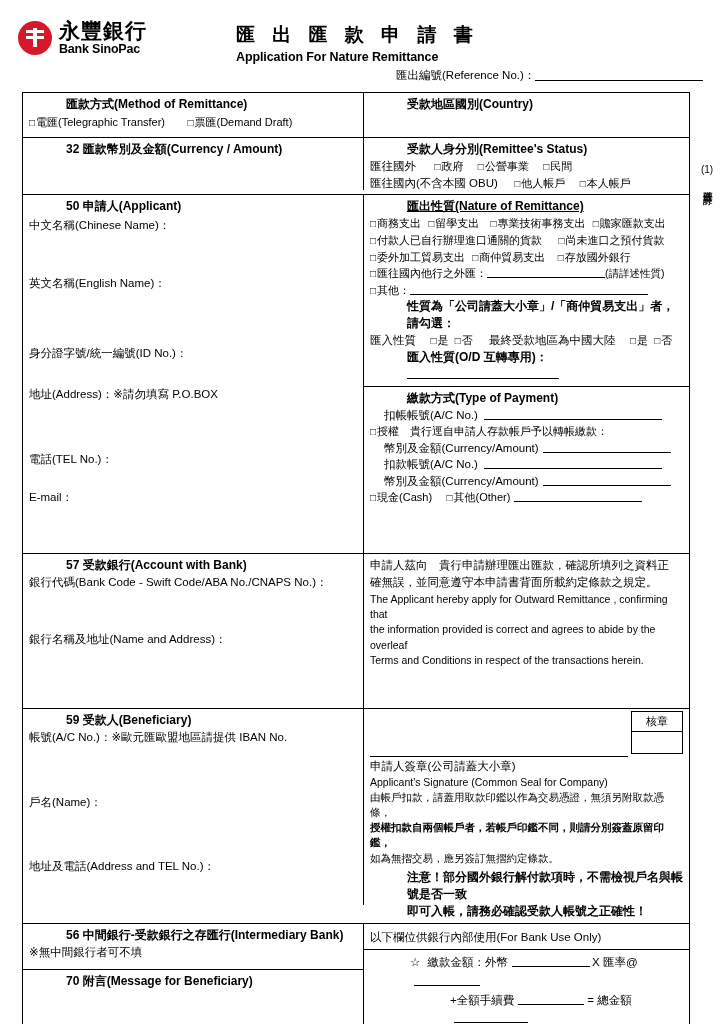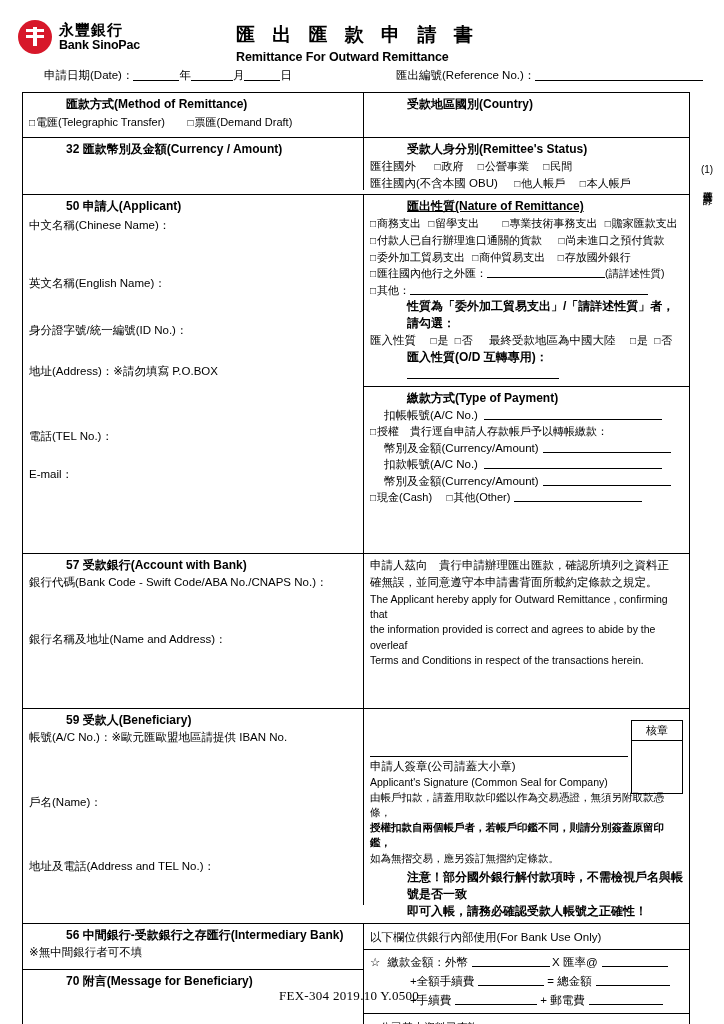--- a/index.html
+++ b/index.html
@@ -32,7 +32,7 @@
     width: 3.5px; height: 19px; background: #fff;
   }
   .logo-text { line-height: 1.0; }
-  .logo-cn { font-size: 15px; font-weight: bold; letter-spacing: 1px; }
+  .logo-cn { font-size: 21px; font-weight: bold; letter-spacing: 1px; }
   .logo-en { font-size: 12.5px; font-weight: bold; letter-spacing: -0.2px; margin-top: 2px; }
 
   .title-block { position: absolute; left: 236px; top: 22px; width: 330px; }

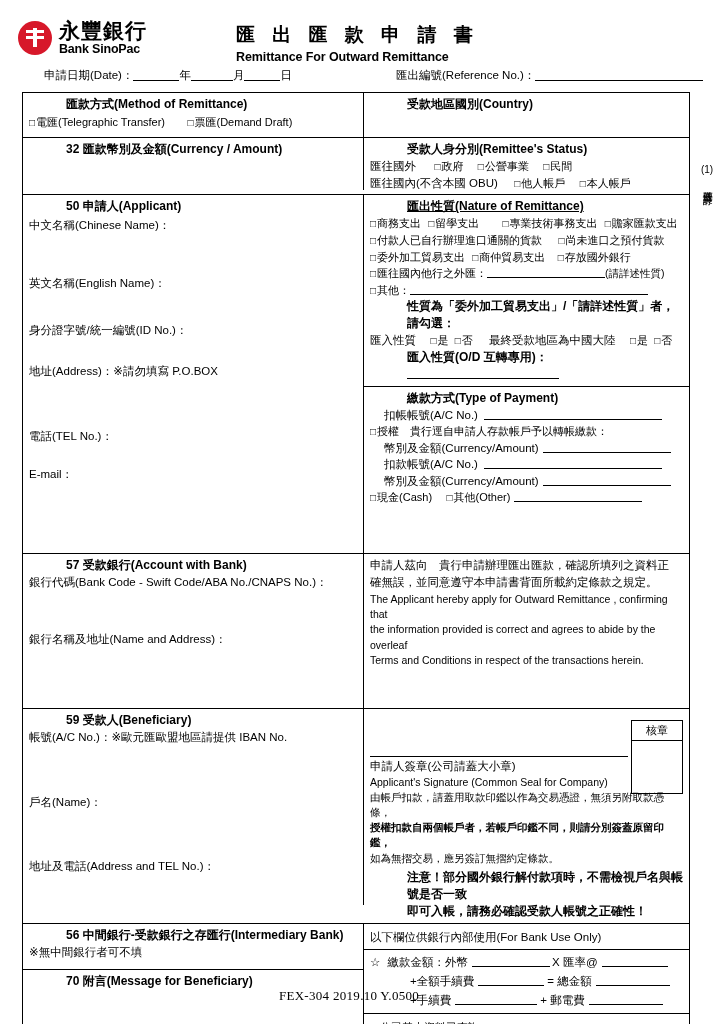--- a/index.html
+++ b/index.html
@@ -127,7 +127,7 @@
     </div>
     <div class="title-block">
       <div class="title-cn">匯 出 匯 款 申 請 書</div>
-      <div class="title-en">Remittance For Outward Remittance</div>
+      <div class="title-en">Application For Nature Remittance</div>
     </div>
   </div>
 

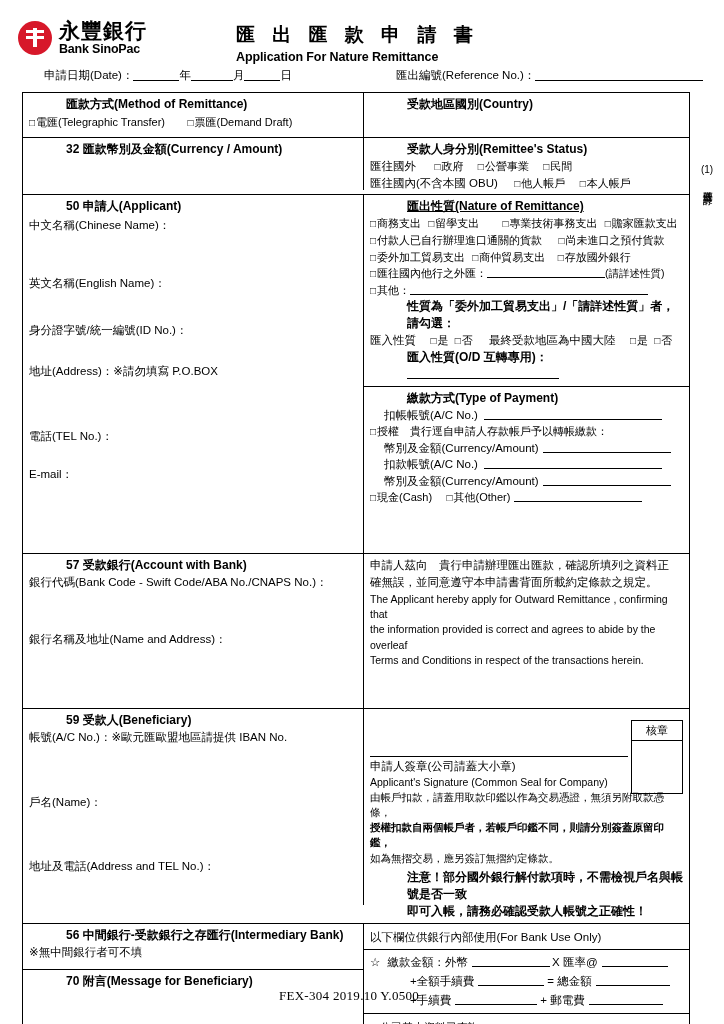--- a/index.html
+++ b/index.html
@@ -132,9 +132,6 @@
   </div>
 
   <div class="date-row">
-    <div class="date-left">
-      <span>申請日期(Date)：</span><span class="ul" style="width:46px"></span><span>年</span><span class="ul" style="width:42px"></span><span>月</span><span class="ul" style="width:36px"></span><span>日</span>
-    </div>
     <div class="date-right">
       <span>匯出編號(Reference No.)：</span><span class="ul" style="width:168px"></span>
     </div>

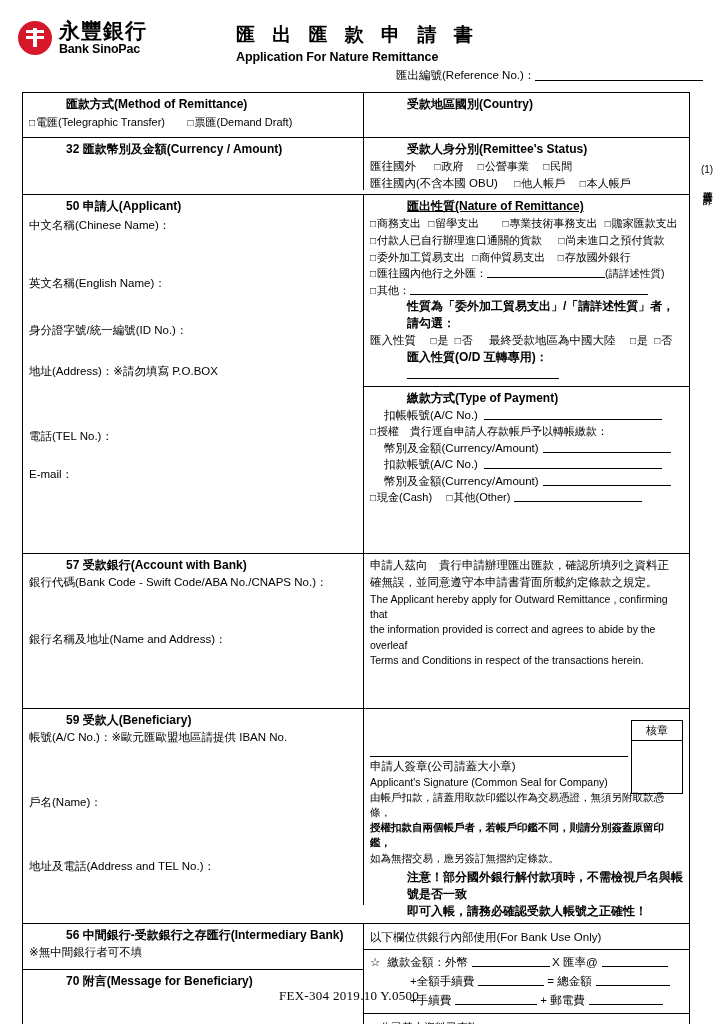--- a/index.html
+++ b/index.html
@@ -199,7 +199,7 @@
         <div class="lbl">
           <span class="chk"><span>商務支出</span></span>
           <span class="chk" style="margin-left:4px"><span>留學支出</span></span>
-          <span class="chk" style="margin-left:20px"><span>專業技術事務支出</span></span>
+          <span class="chk" style="margin-left:8px"><span>專業技術事務支出</span></span>
           <span class="chk" style="margin-left:4px"><span>贍家匯款支出</span></span>
         </div>
         <div class="lbl">

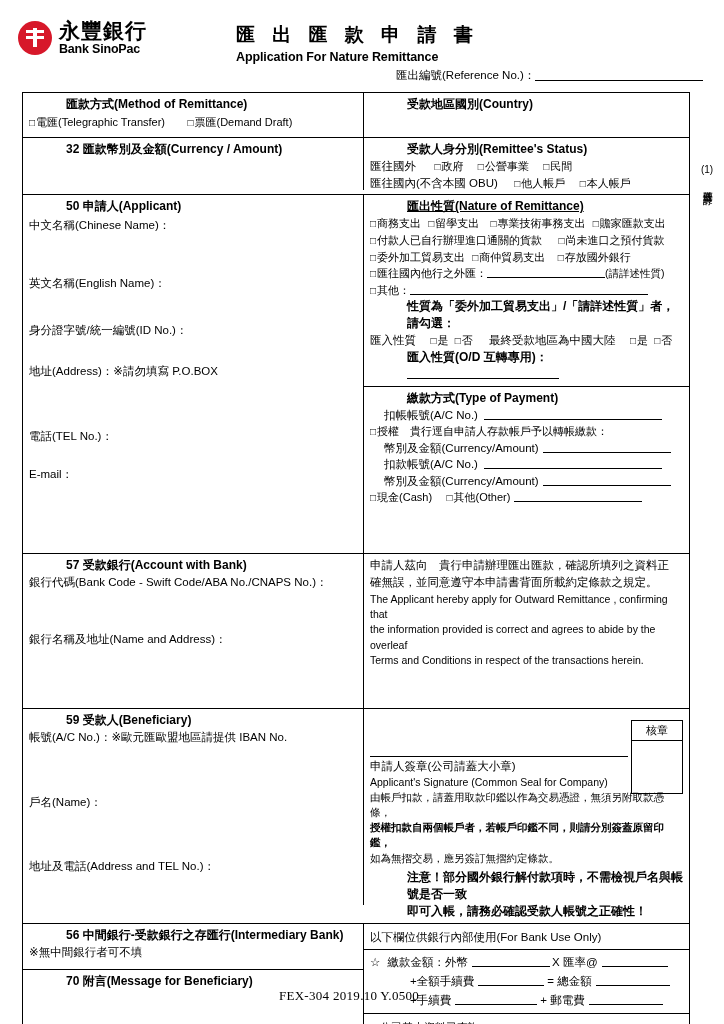--- a/index.html
+++ b/index.html
@@ -219,7 +219,7 @@
         <div class="lbl">
           <span class="chk"><span>其他：</span></span><span class="line" style="width:238px"></span>
         </div>
-        <div class="lbl-b">性質為「委外加工貿易支出」/「請詳述性質」者，請勾選：</div>
+        <div class="lbl-b">性質為「公司請蓋大小章」/「商仲貿易支出」者，請勾選：</div>
         <div class="lbl">
           <span>匯入性質</span>
           <span class="spacer" style="width:8px"></span>

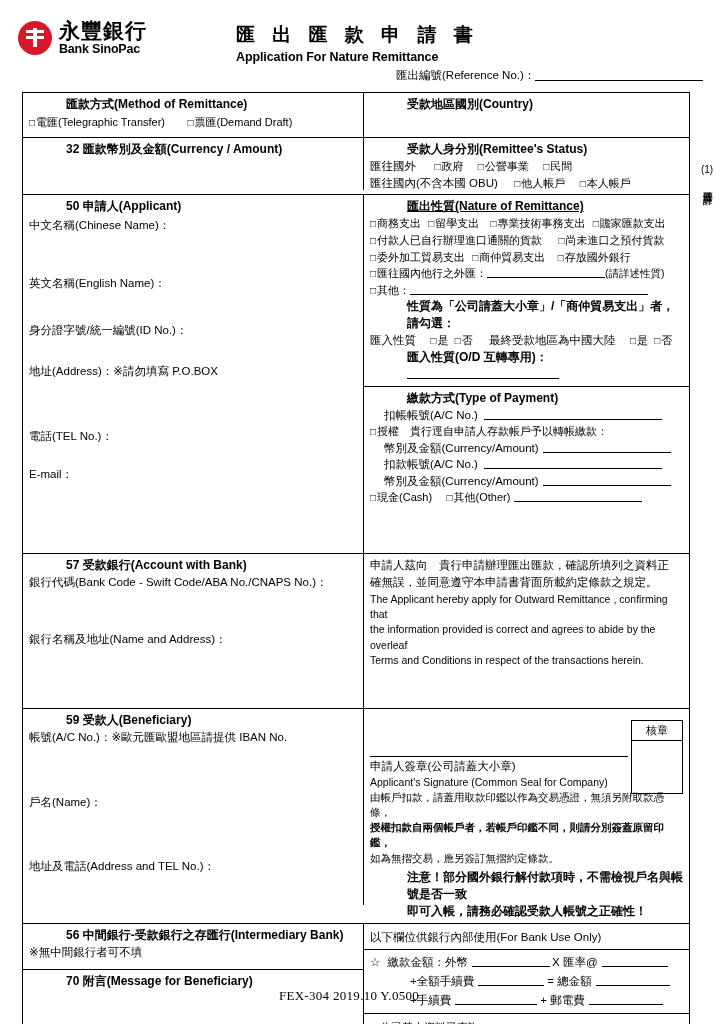--- a/index.html
+++ b/index.html
@@ -188,7 +188,7 @@
         <div class="lbl-b">50 申請人(Applicant)</div>
         <div class="lbl" style="margin-top:2px">中文名稱(Chinese Name)：</div>
         <div class="lbl" style="margin-top:41px">英文名稱(English Name)：</div>
-        <div class="lbl" style="margin-top:31px">身分證字號/統一編號(ID No.)：</div>
+        <div class="lbl" style="margin-top:54px">身分證字號/統一編號(ID No.)：</div>
         <div class="lbl" style="margin-top:25px">地址(Address)：※請勿填寫 P.O.BOX</div>
         <div class="lbl" style="margin-top:48px">電話(TEL No.)：</div>
         <div class="lbl" style="margin-top:22px">E-mail：</div>

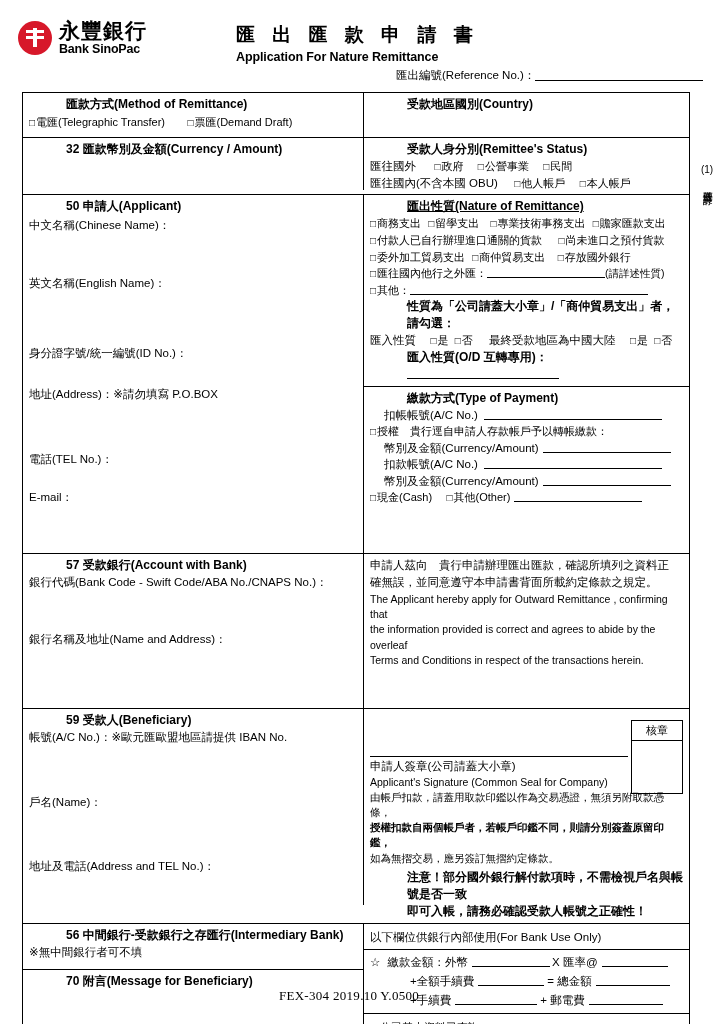--- a/index.html
+++ b/index.html
@@ -82,8 +82,8 @@
 
   
   .stamp {
-    position: absolute; right: 6px; top: 11px;
-    width: 52px; height: 74px; border: 1.1px solid #000;
+    position: absolute; right: 6px; top: 2px;
+    width: 52px; height: 43px; border: 1.1px solid #000;
   }
   .stamp-hd {
     height: 20px; border-bottom: 1.1px solid #000;

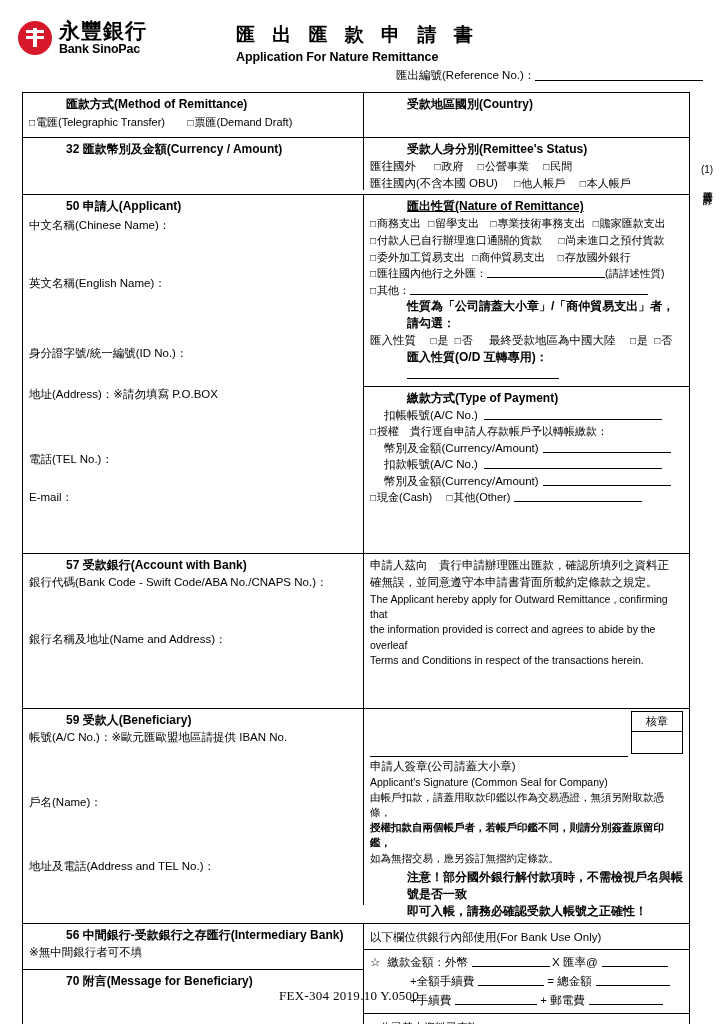--- a/index.html
+++ b/index.html
@@ -101,7 +101,7 @@
   .sub-q:last-child { border-right: none; }
 
   .bu-pad { padding: 3px 6px 4px 6px; }
-  .bu-line { font-size: 11.5px; line-height: 1.62; }
+  .bu-line { font-size: 11.5px; line-height: 1.62; margin-left: 40px; }
   .indent1 { padding-left: 40px; }
 
   .footer {

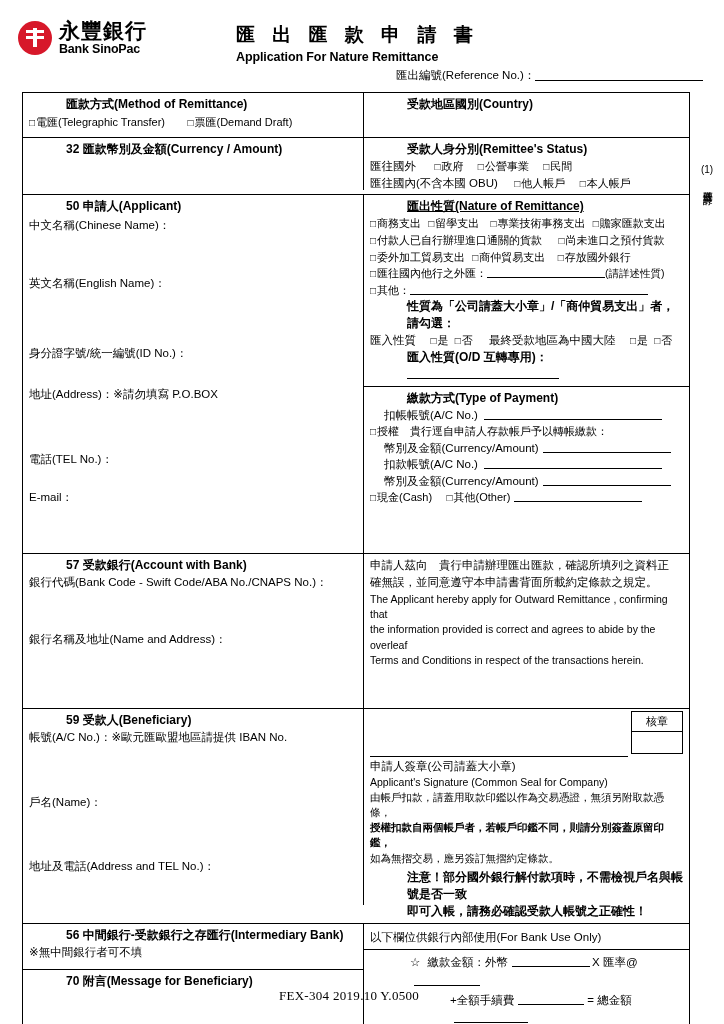--- a/index.html
+++ b/index.html
@@ -332,7 +332,6 @@
 
   </div>
 
-  <div class="footer">FEX-304  2019.10  Y.0500</div>
 
 </div>
 

